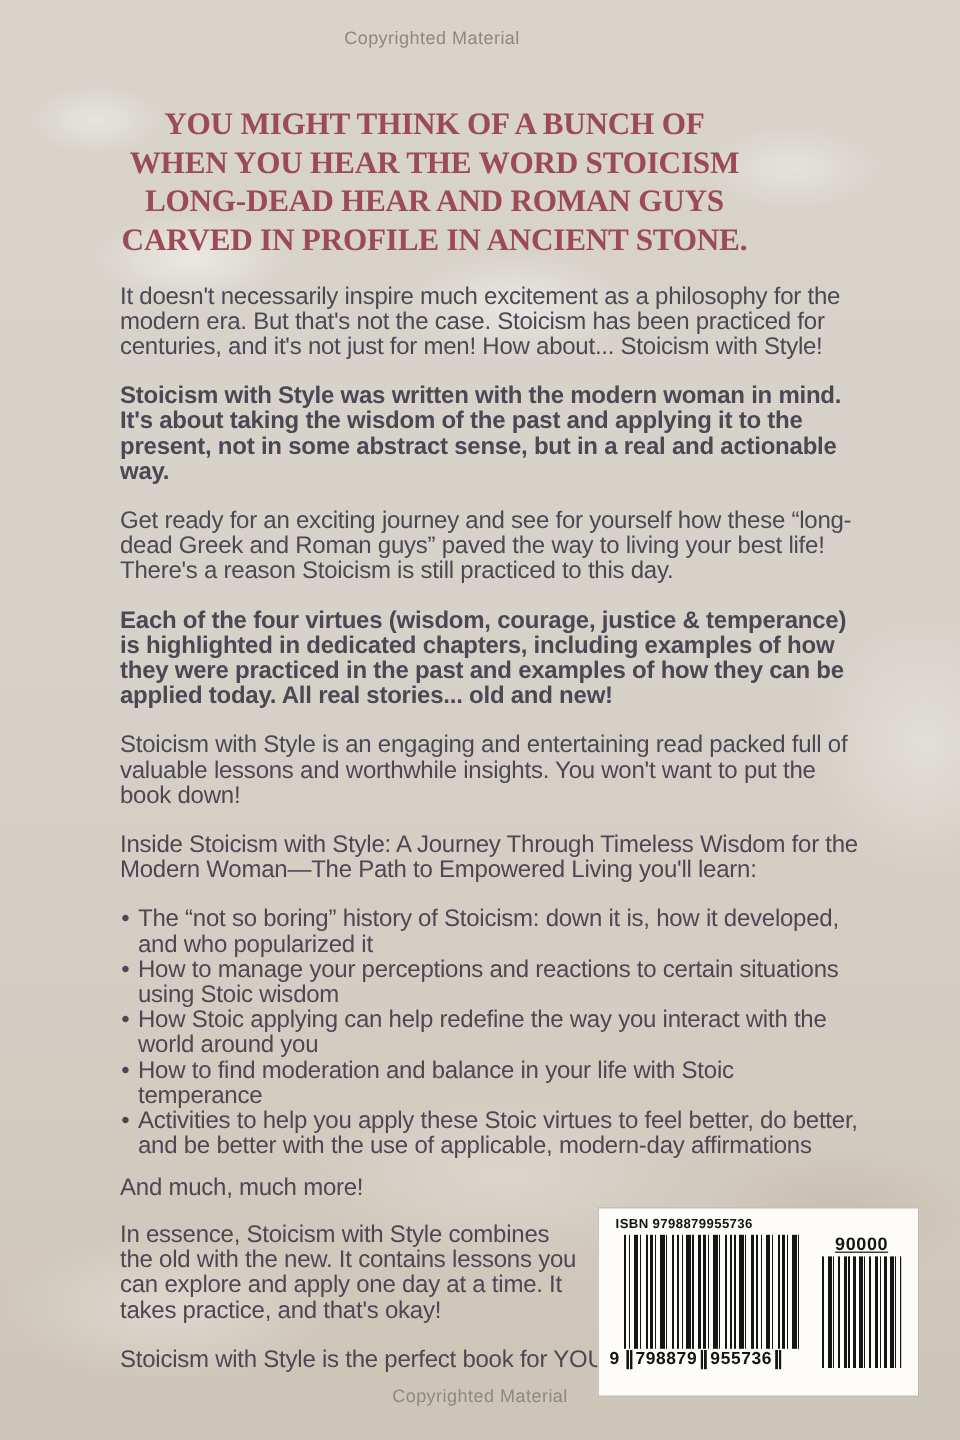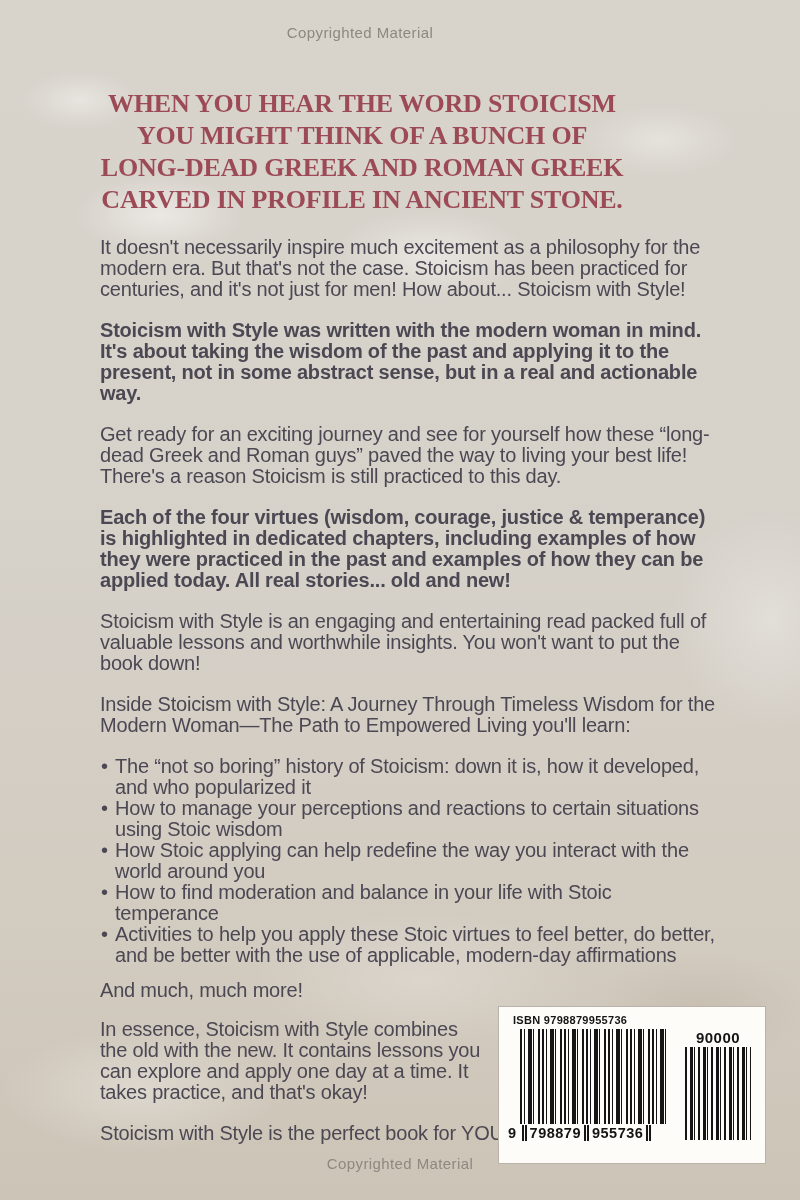--- a/index.html
+++ b/index.html
@@ -116,8 +116,8 @@
   <div class="copyright top">Copyrighted Material</div>
 
   <div class="headline">
+    <div>YOU MIGHT THINK OF A BUNCH OF</div>
     <div>WHEN YOU HEAR THE WORD STOICISM</div>
-    <div>YOU MIGHT THINK OF A BUNCH OF</div>
     <div>LONG-DEAD GREEK AND ROMAN GREEK</div>
     <div>CARVED IN PROFILE IN ANCIENT STONE.</div>
   </div>

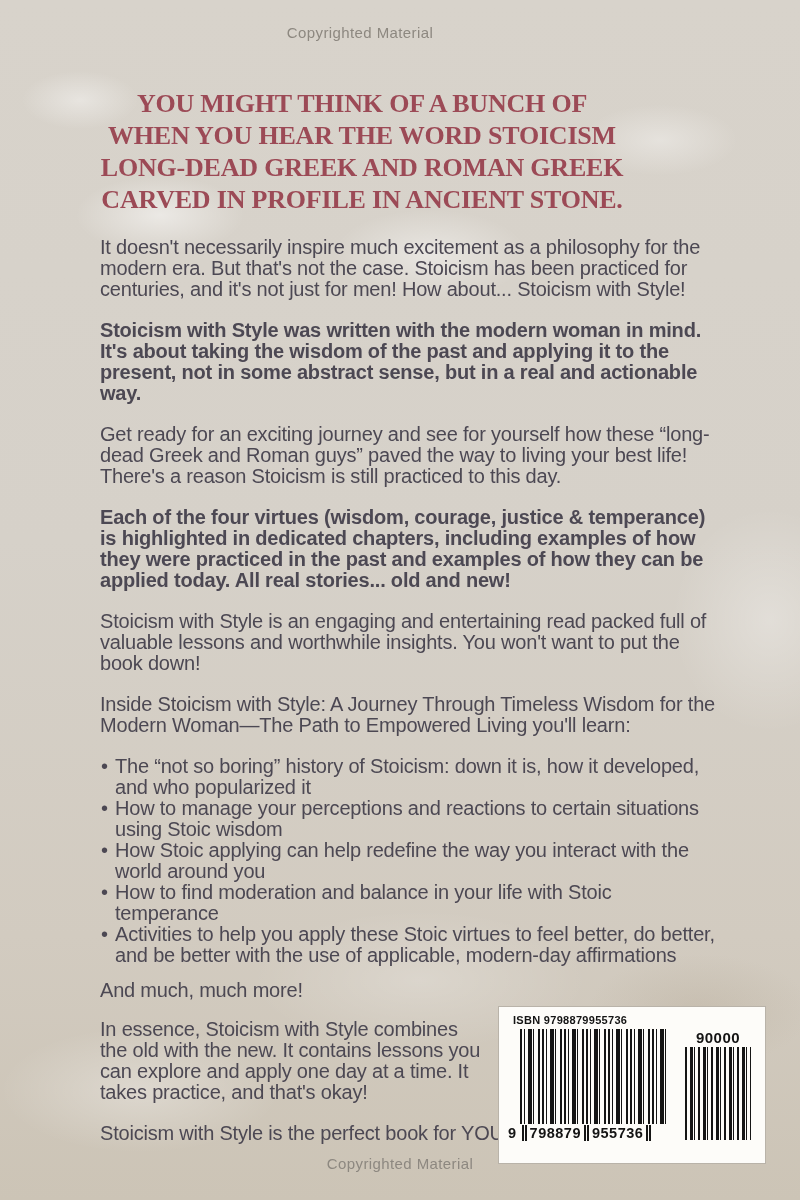--- a/index.html
+++ b/index.html
@@ -118,7 +118,7 @@
   <div class="headline">
     <div>YOU MIGHT THINK OF A BUNCH OF</div>
     <div>WHEN YOU HEAR THE WORD STOICISM</div>
-    <div>LONG-DEAD GREEK AND ROMAN GREEK</div>
+    <div>LONG-DEAD HEAR AND ROMAN GUYS</div>
     <div>CARVED IN PROFILE IN ANCIENT STONE.</div>
   </div>
 

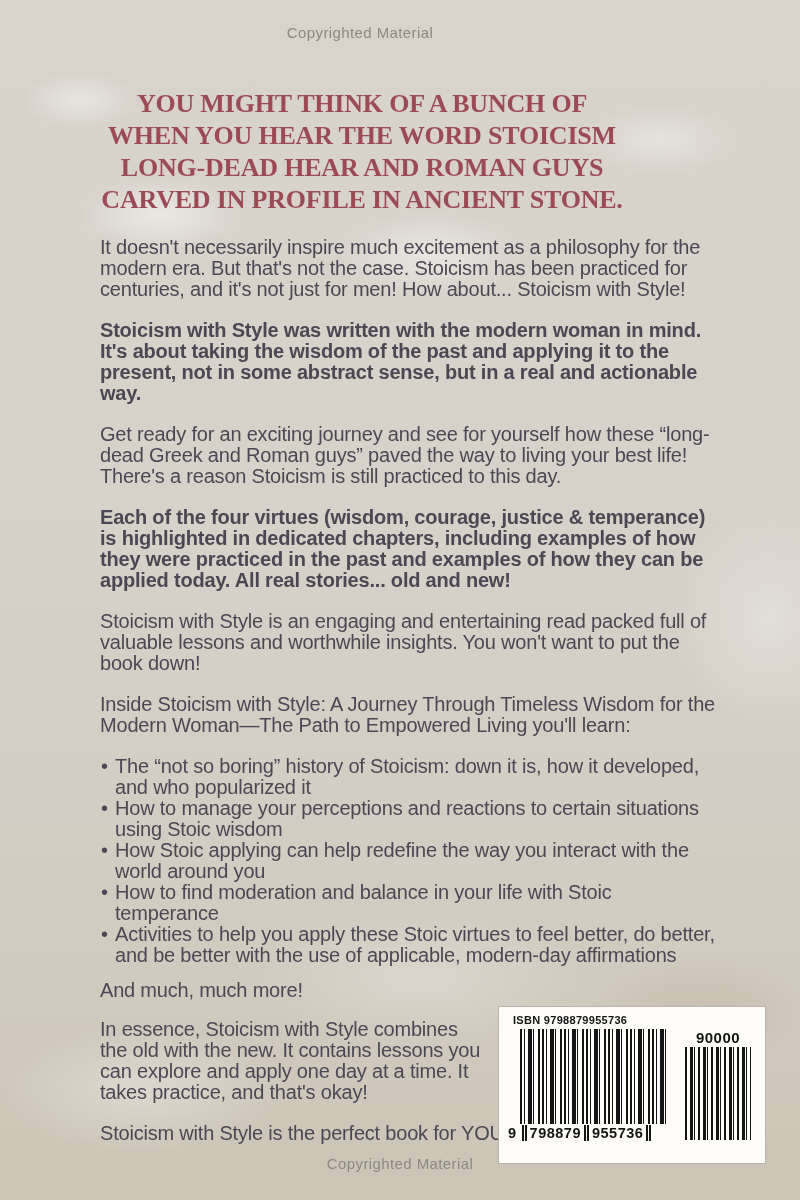--- a/index.html
+++ b/index.html
@@ -95,7 +95,7 @@
     margin:0 3px;
   }
   .digits-row .d9 { margin-right:2px; }
-  .addon { margin-left:10px; width:76px; }
+  .addon { margin-left:10px; width:76px;text-decoration:underline; }
   .addon-label {
     text-align:center; font-size:15px; font-weight:bold; letter-spacing:.5px;
     margin-bottom:1px;

